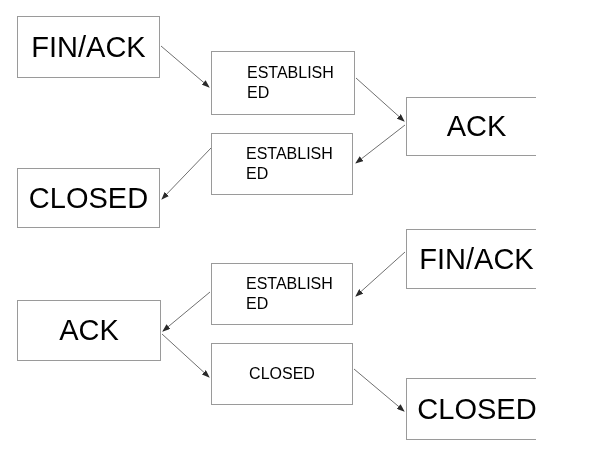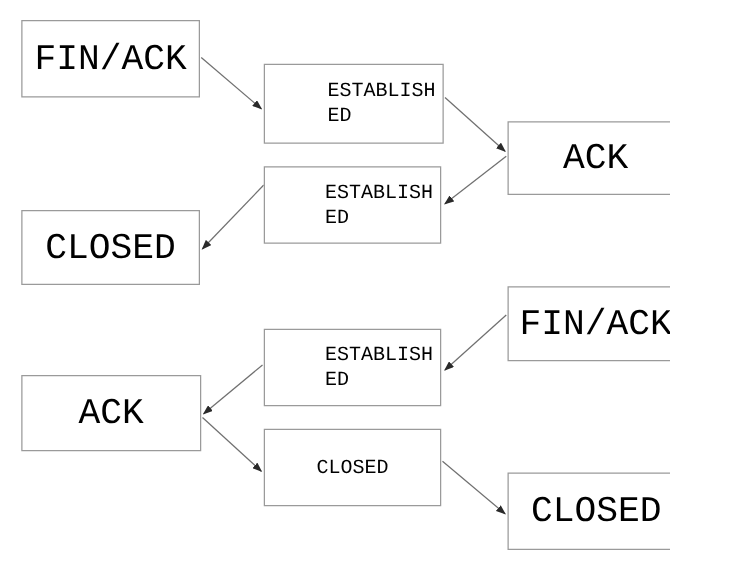--- a/index.html
+++ b/index.html
@@ -8,7 +8,7 @@
     width:536px;height:450px;
     background:#ffffff;
     overflow:hidden;
-    font-family:Liberation Mono, monospace;
+    font-family:Liberation Sans, sans-serif;
   }
   .edge-layer{
     position:absolute;left:0;top:0;width:600px;height:450px;

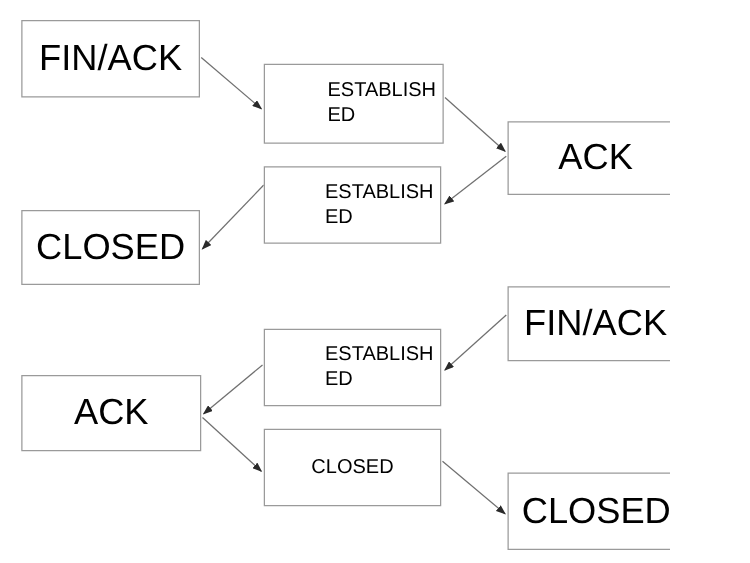--- a/index.html
+++ b/index.html
@@ -25,7 +25,7 @@
   .node.large{font-size:29px;}
   .node.small{font-size:16px;line-height:1.25;}
   .node.center{justify-content:center;text-align:center;}
-  .node.left{justify-content:flex-end;padding-left:20px;text-align:left;}
+  .node.left{justify-content:center;padding-left:20px;text-align:left;}
   .node.left .label{display:inline-block;width:92px;word-break:break-all;}
 </style>
 </head>

